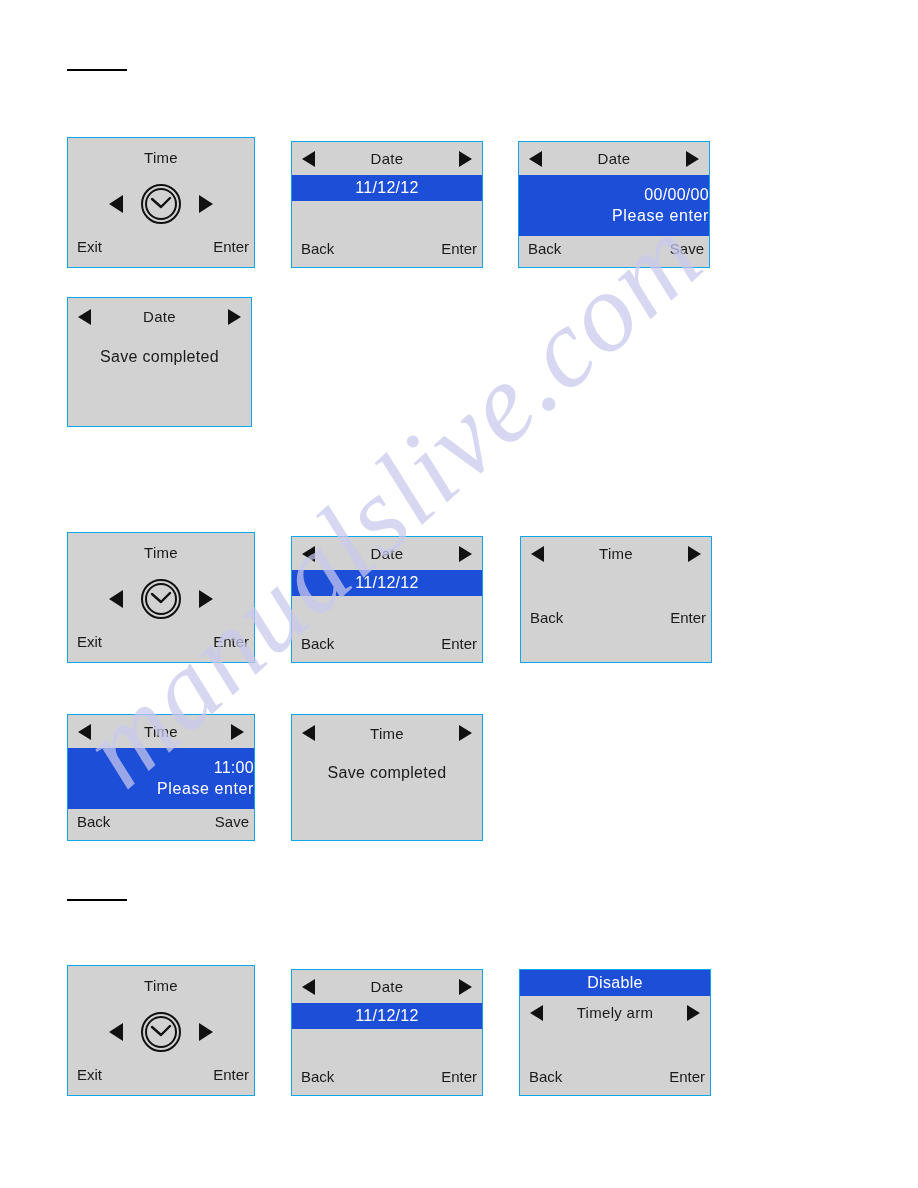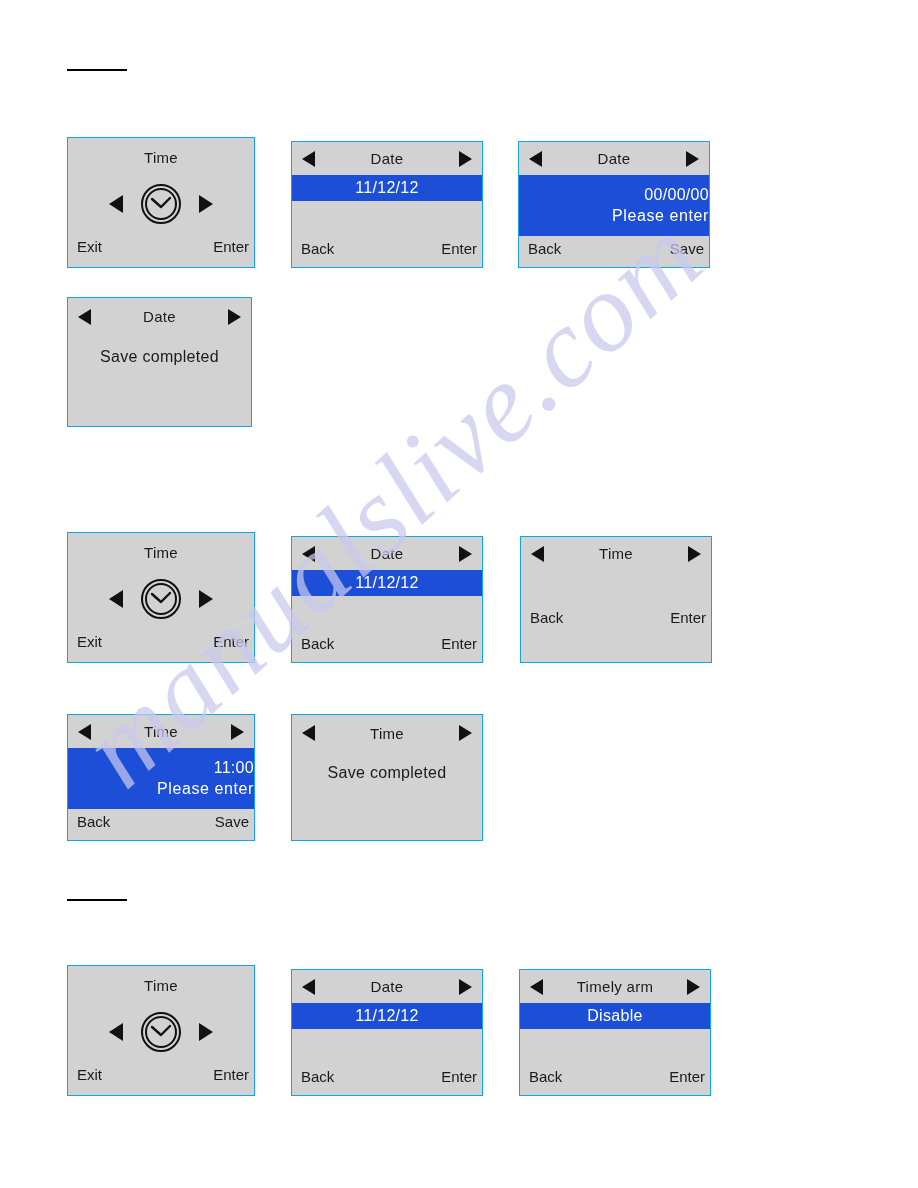--- a/index.html
+++ b/index.html
@@ -334,14 +334,14 @@
 </div>
 
 <div class="lcd" style="left:519px; top:969px; width:192px; height:127px;">
-  <div class="row lcd-title-row" style="height:33px;">
-    <div class="arrow-left"></div>
-    <span class="lcd-title">Timely arm</span>
-    <div class="arrow-right"></div>
-  </div>
   <div class="row lcd-highlight" style="height:26px;">
     <span>Disable</span>
   </div>
+  <div class="row lcd-title-row" style="height:33px;">
+    <div class="arrow-left"></div>
+    <span class="lcd-title">Timely arm</span>
+    <div class="arrow-right"></div>
+  </div>
   <div class="row lcd-blank" style="height:35px;"></div>
   <div class="row lcd-footer" style="height:29px;">
     <span>Back</span>

